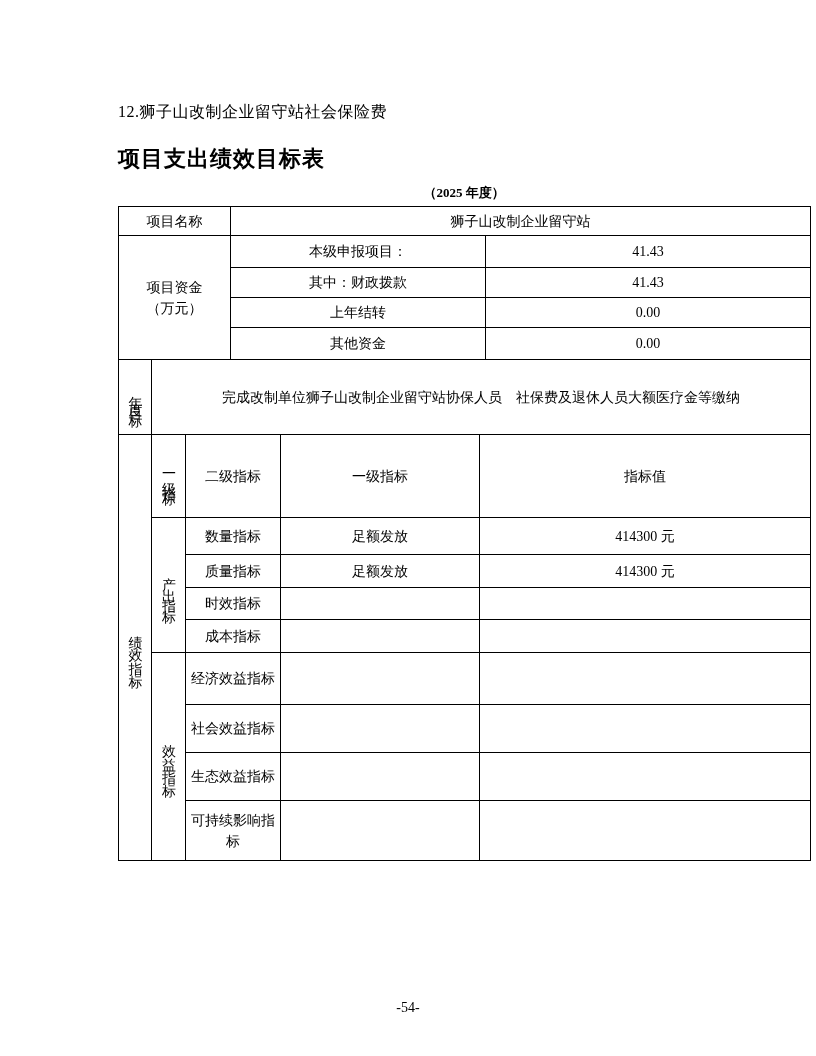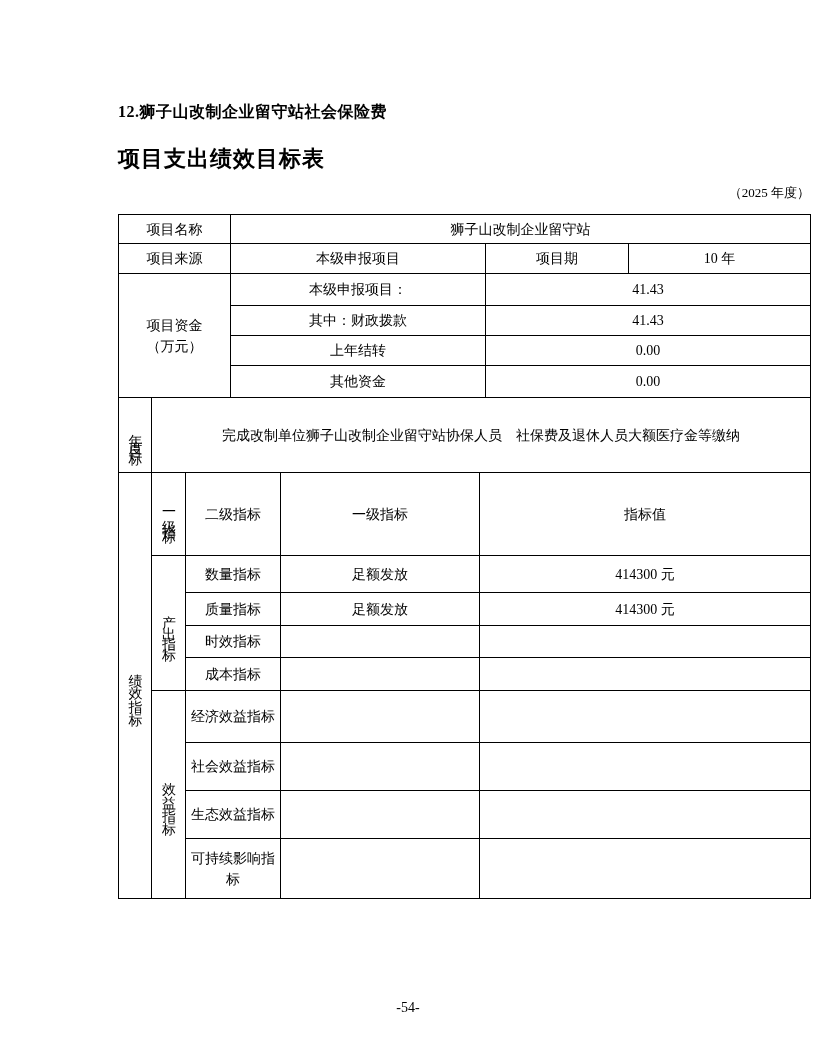--- a/index.html
+++ b/index.html
@@ -14,7 +14,7 @@
   }
   .section-heading {
     position: absolute; left: 118px; top: 102px;
-    font-size: 16px; font-weight: bold; letter-spacing: 0.5px;
+    font-size: 16px; font-weight: normal; letter-spacing: 0.5px;
   }
   .doc-title {
     position: absolute; left: 118px; top: 144px; width: 692px;

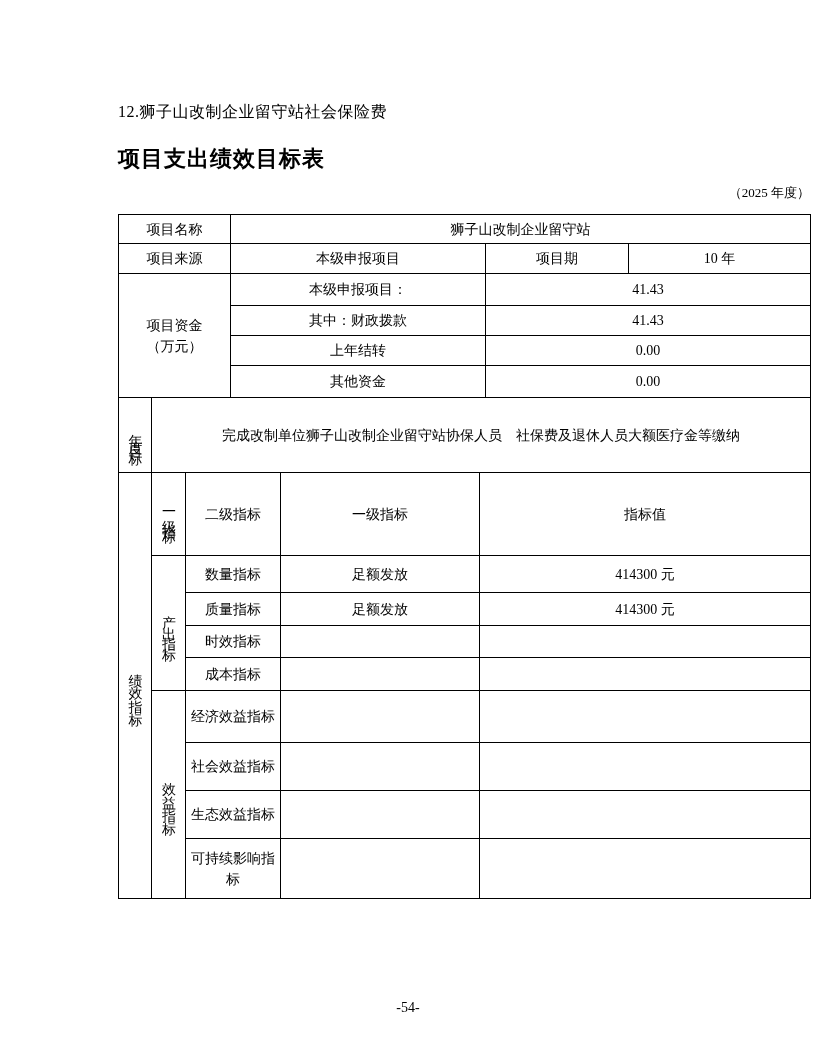--- a/index.html
+++ b/index.html
@@ -22,7 +22,7 @@
   }
   .doc-subtitle {
     position: absolute; left: 118px; top: 184px; width: 692px;
-    text-align: right; font-size: 13px;
+    text-align: center; font-size: 13px; font-weight: bold;
   }
   .tablewrap { position: absolute; left: 118px; top: 206px; width: 692px; }
   table.t {

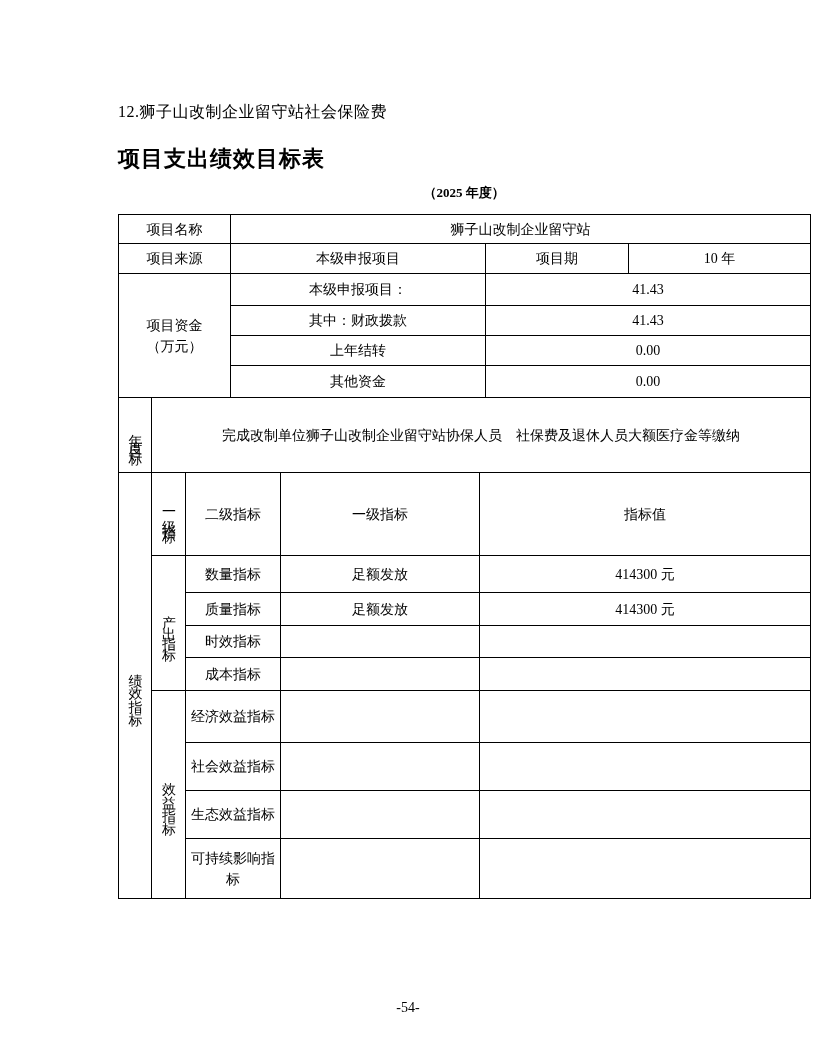--- a/index.html
+++ b/index.html
@@ -29,7 +29,7 @@
     border-collapse: collapse; table-layout: fixed;
     width: 692px; margin-top: -1px;
   }
-  table.t:first-child { margin-top: 8px; padding-left: 48px; }
+  table.t:first-child { margin-top: 0; padding-left: 48px; }
   table.t td {
     border: 1px solid #000;
     font-size: 14px; line-height: 1.5;

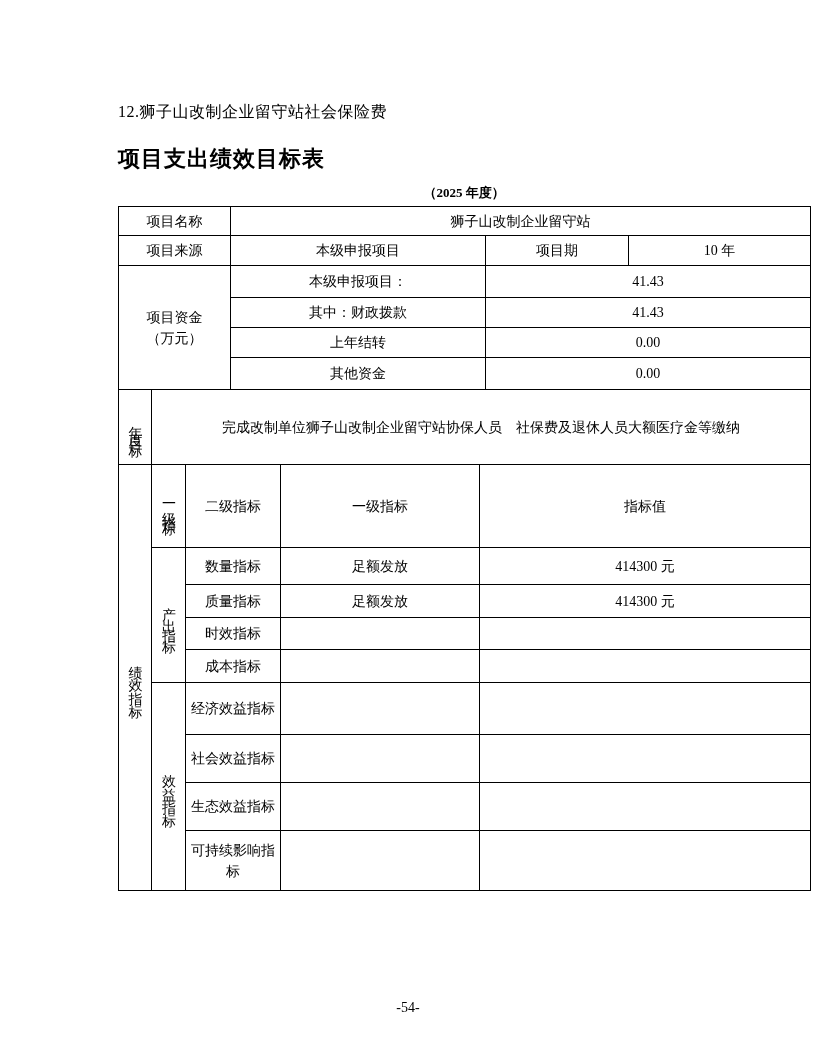--- a/index.html
+++ b/index.html
@@ -83,12 +83,6 @@
         <td>项目名称</td>
         <td colspan="3">狮子山改制企业留守站</td>
       </tr>
-      <tr style="height:30px">
-        <td>项目来源</td>
-        <td>本级申报项目</td>
-        <td>项目期</td>
-        <td>10 年</td>
-      </tr>
     </tbody>
       </table>
 

